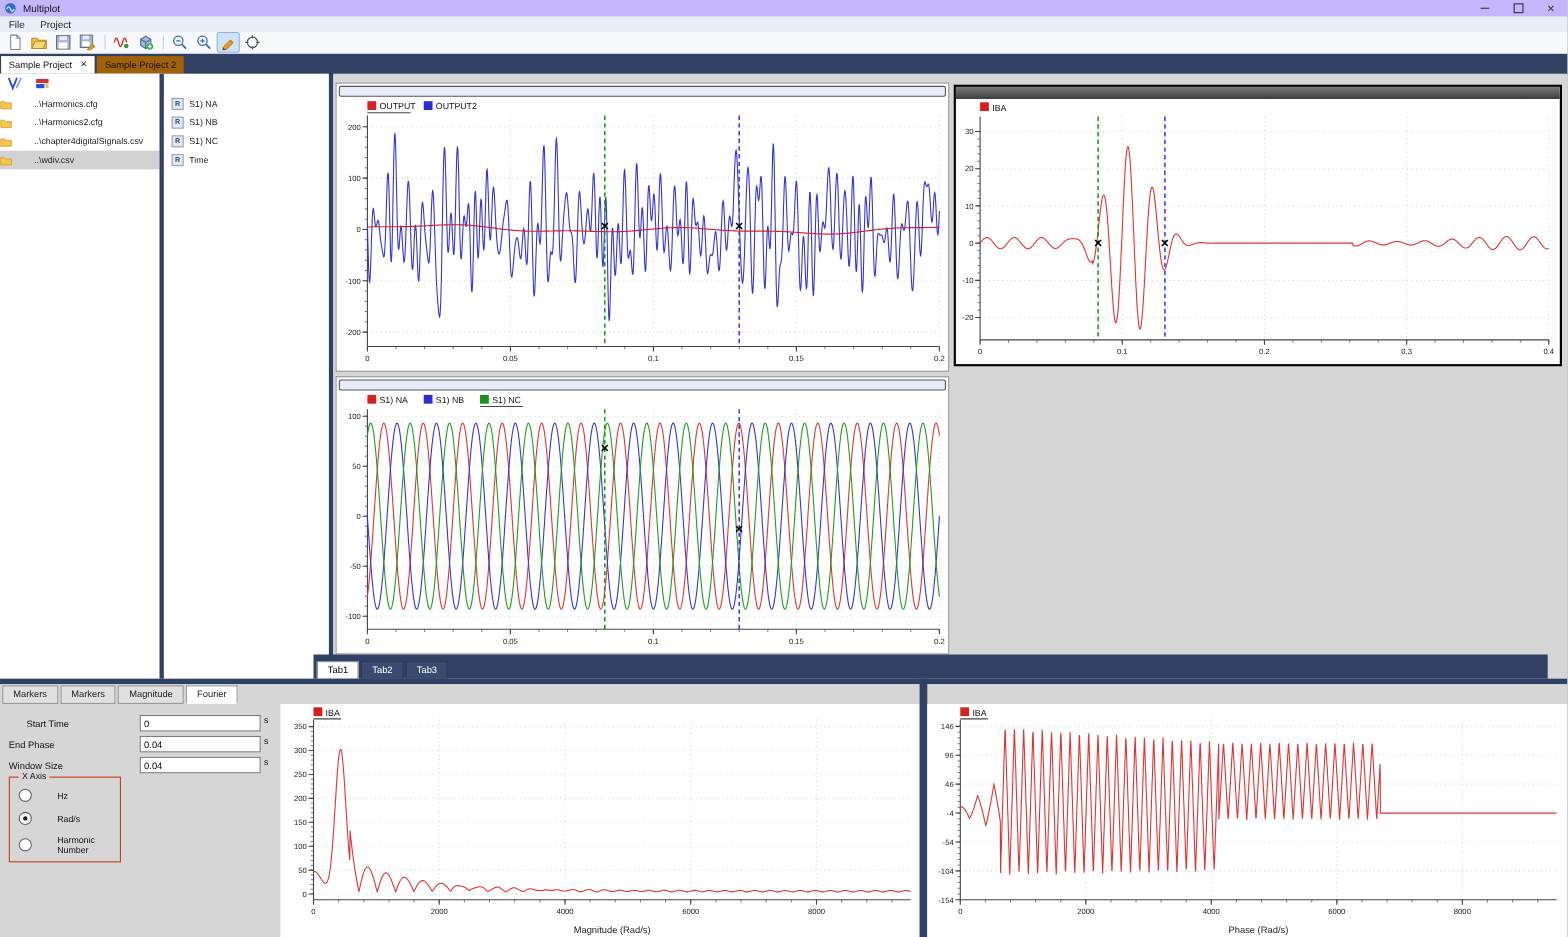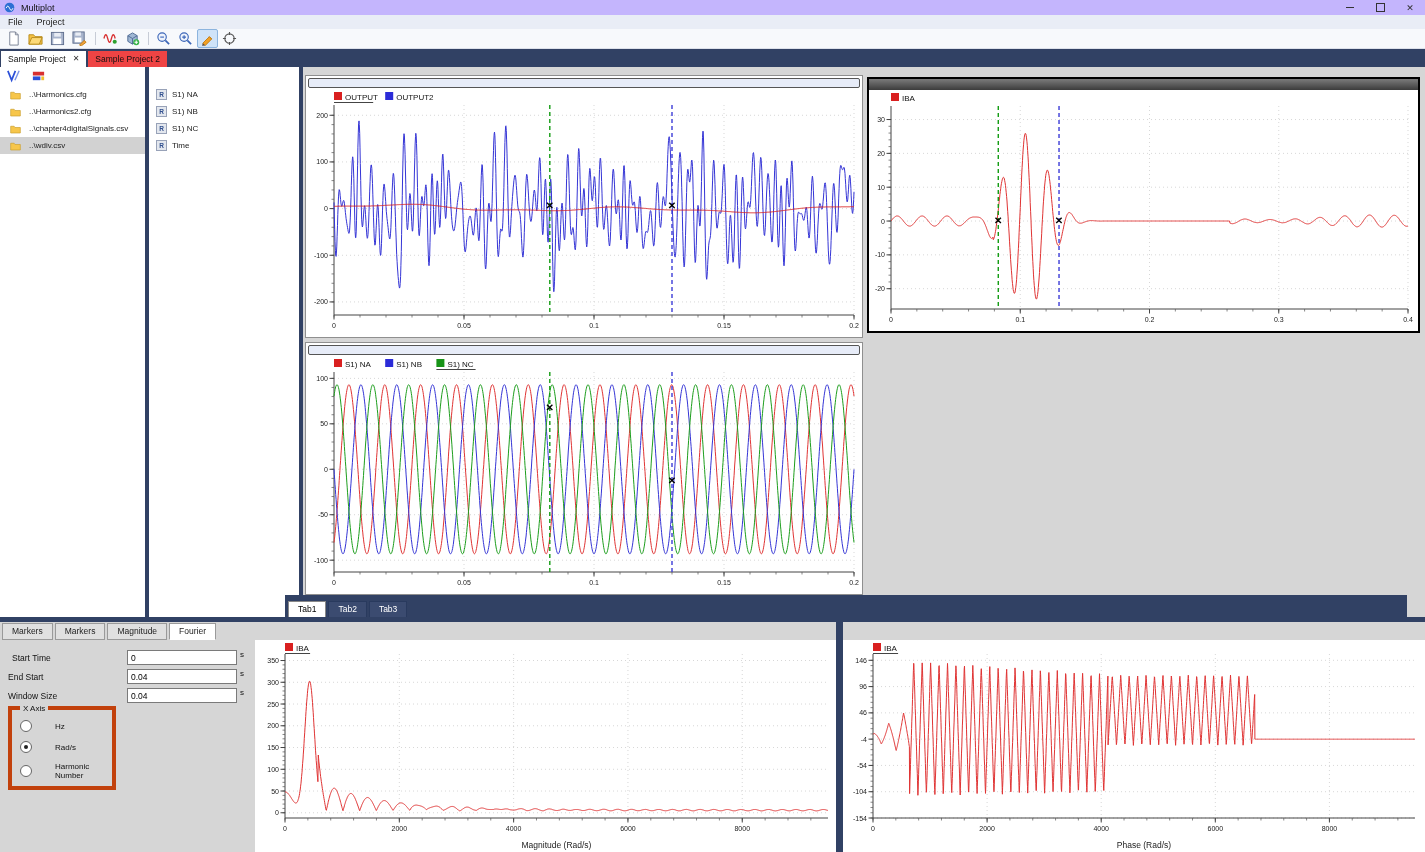--- a/index.html
+++ b/index.html
@@ -21,7 +21,7 @@
   .tsep{width:1px;height:13px;background:#c7ccd6;margin:0 4px}
   
   #projtabs{left:0;top:49px;width:1425px;height:19px;background:#314164;display:flex;align-items:center;padding-left:1px}
-  .ptab{height:16px;padding:0 7px;display:flex;align-items:center;font-size:8.5px;background:#ef4444;margin-right:2px}
+  .ptab{height:16px;padding:0 7px;display:flex;align-items:center;font-size:8.5px;background:#a16207;margin-right:2px}
   .ptab.active{background:#fff}
   .ptab .x{margin-left:7px;font-size:8px;color:#333}
   

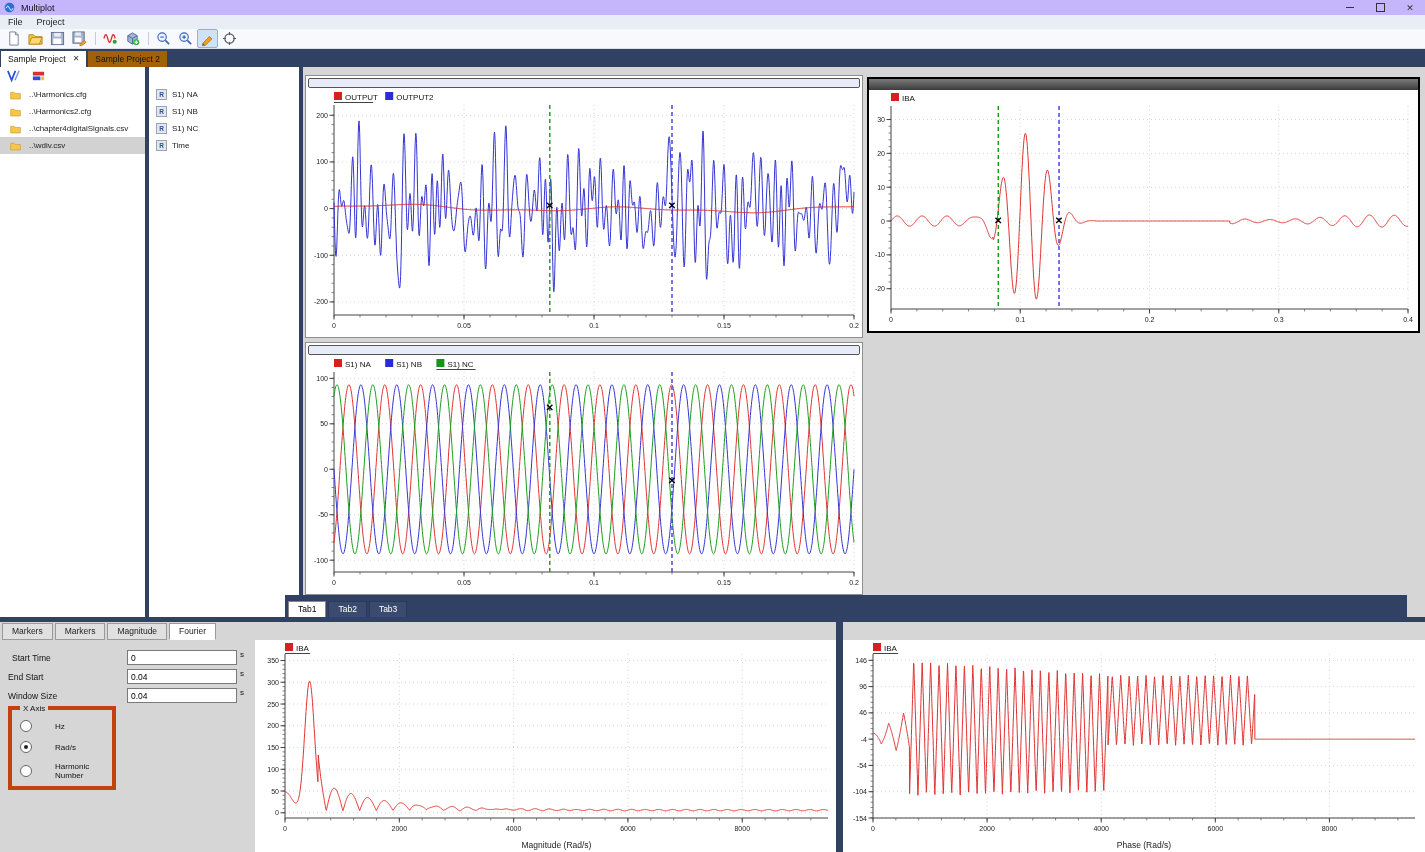--- a/index.html
+++ b/index.html
@@ -28,7 +28,7 @@
   #leftcol{left:0;top:67px;width:299px;height:550px;background:#fff}
   #lefttools{left:0;top:67px;width:145px;height:17px;background:#fff;display:flex;align-items:center;padding-left:3px;gap:4px}
   #filetree{left:0;top:86px;width:145px;height:529px}
-  .frow{height:17px;display:flex;align-items:center;font-size:8px;padding-left:10px;gap:8px;color:#222;white-space:nowrap}
+  .frow{height:17px;display:flex;align-items:center;font-size:8px;gap:20px;color:#222;white-space:nowrap}
   .frow.sel{background:#d2d2d2}
   #vdiv1{left:145px;top:67px;width:4px;height:550px;background:#314164}
   #signals{left:149px;top:86px;width:150px;height:529px;background:#fff}

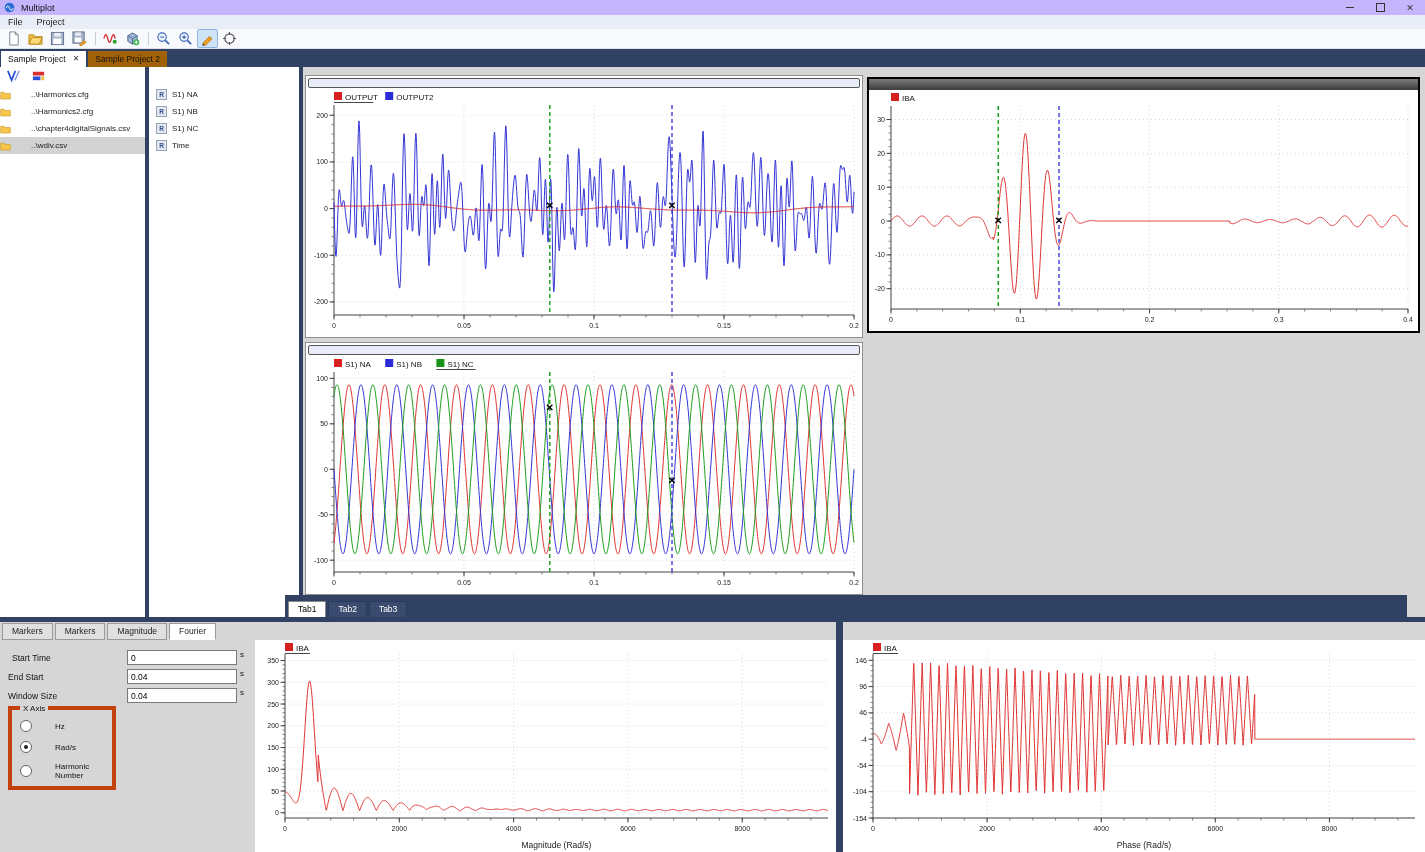--- a/index.html
+++ b/index.html
@@ -545,7 +545,7 @@
   </div>
 
   <div id="form" class="abs"></div>
-  <span class="lbl" style="left:12px;top:653px">Start Time</span>
+  <span class="lbl" style="left:24px;top:653px">Start Time</span>
   <input class="fld" style="left: 127px; top: 650px;" value="0">
   <span class="unit" style="left:240px;top:650px">s</span>
   <span class="lbl" style="left:8px;top:672px">End Start</span>

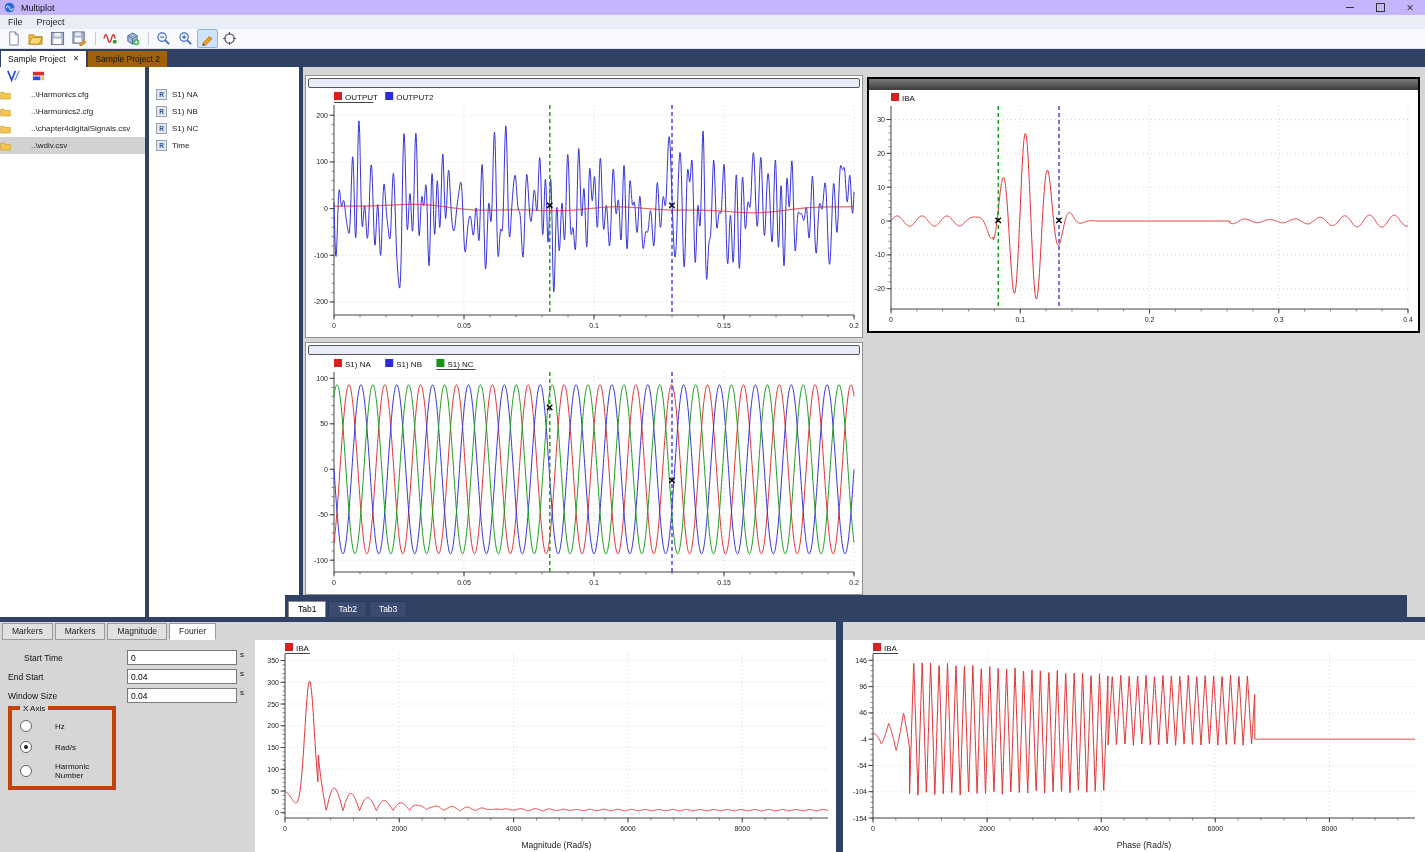--- a/index.html
+++ b/index.html
@@ -548,7 +548,7 @@
   <span class="lbl" style="left:24px;top:653px">Start Time</span>
   <input class="fld" style="left: 127px; top: 650px;" value="0">
   <span class="unit" style="left:240px;top:650px">s</span>
-  <span class="lbl" style="left:8px;top:672px">End Start</span>
+  <span class="lbl" style="left:8px;top:672px">End Phase</span>
   <input class="fld" style="left: 127px; top: 669px;" value="0.04">
   <span class="unit" style="left:240px;top:669px">s</span>
   <span class="lbl" style="left:8px;top:691px">Window Size</span>

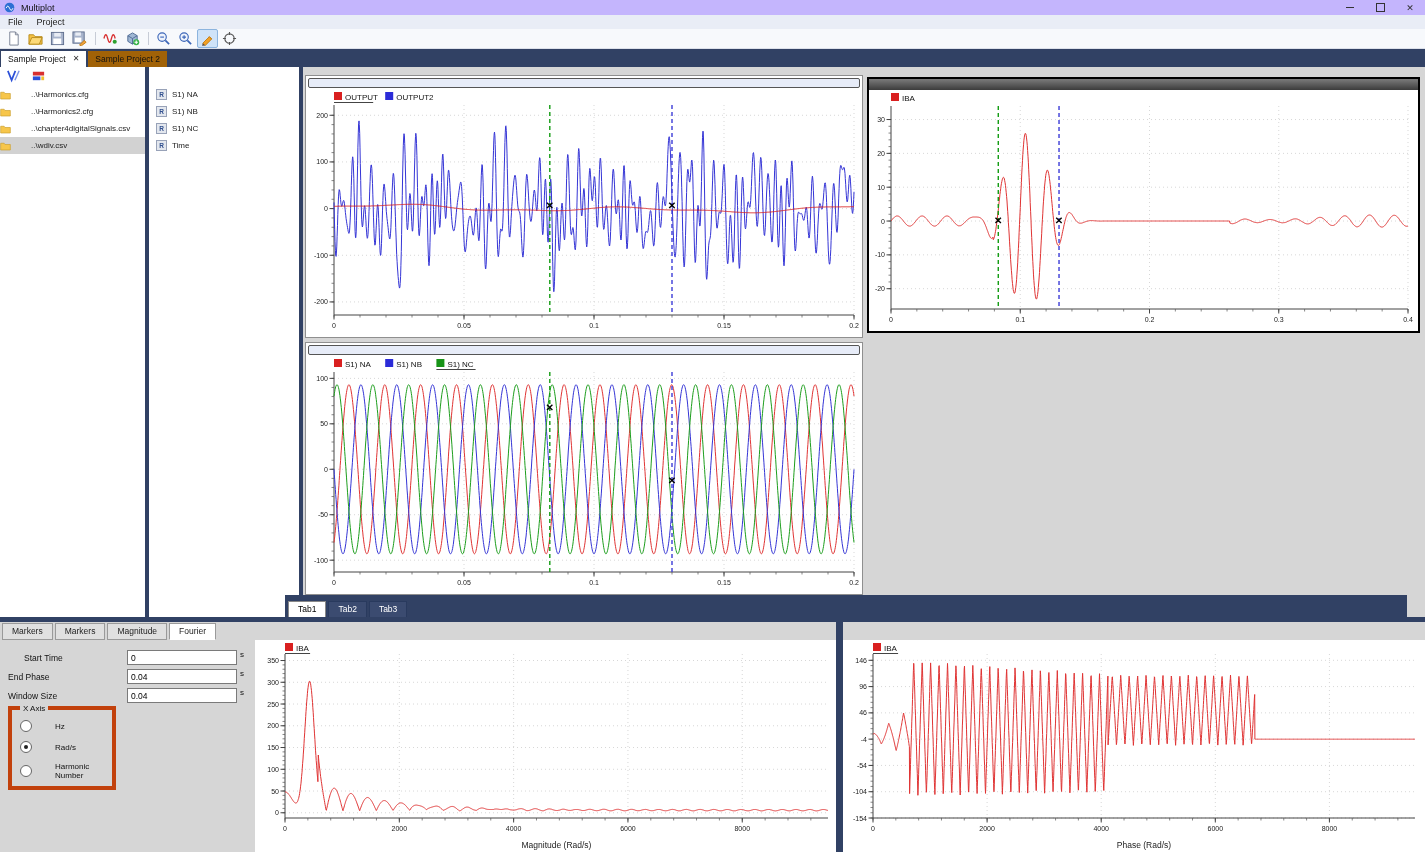--- a/index.html
+++ b/index.html
@@ -59,7 +59,7 @@
   .lbl{position:absolute;font-size:8.5px;color:#111}
   .fld{position:absolute;width:102px;height:13px;border:1px solid #7a7a7a;font-size:8.5px;padding:0 3px;background:#fff;font-family:"Liberation Sans",sans-serif}
   .unit{position:absolute;font-size:8px;color:#111}
-  #groupbox{position:absolute;left:8px;top:706px;width:100px;height:76px;border:4px solid #c2410c}
+  #groupbox{position:absolute;left:8px;top:706px;width:100px;height:76px;border:1px solid #c2410c}
   #groupbox .gtitle{position:absolute;top:-6px;left:8px;background:#d6d6d6;padding:0 3px;font-size:8px}
   .radiorow{position:absolute;left:8px;display:flex;align-items:center;gap:23px;font-size:8px}
   .radio{width:10px;height:10px;border:1px solid #666;border-radius:50%;background:#fff;position:relative;flex:none}

